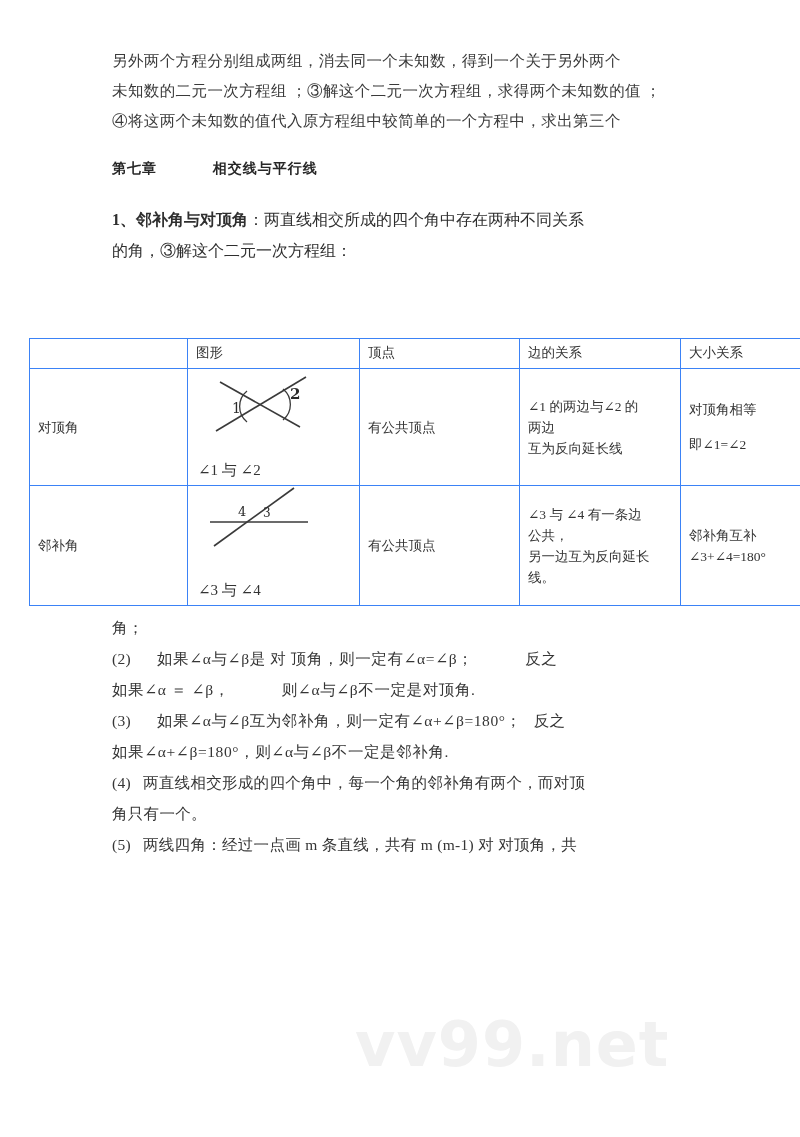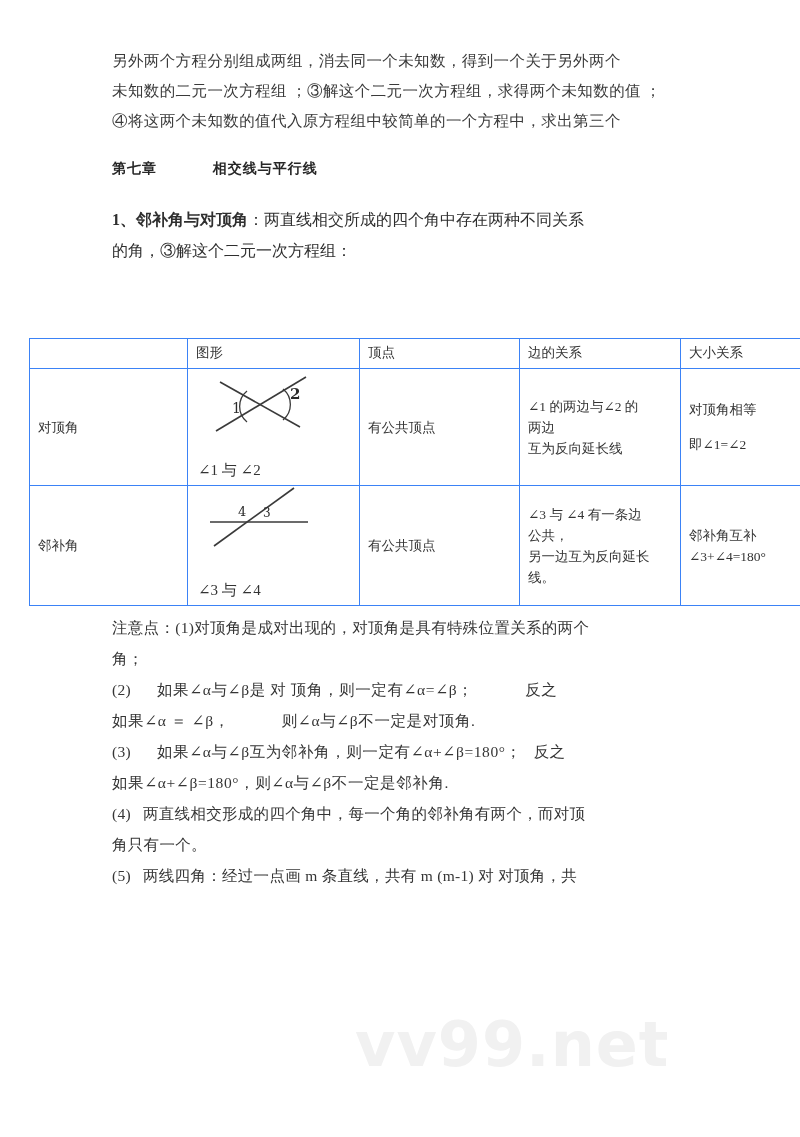--- a/index.html
+++ b/index.html
@@ -245,7 +245,6 @@
   <div class="notes">
 
     <div class="note">
-      <div><span>注意点：</span><span>(1)</span><span>对顶角是成对出现的，对顶角是具有特殊位置关系的两个</span></div>
       <div>角；</div>
     </div>
 

